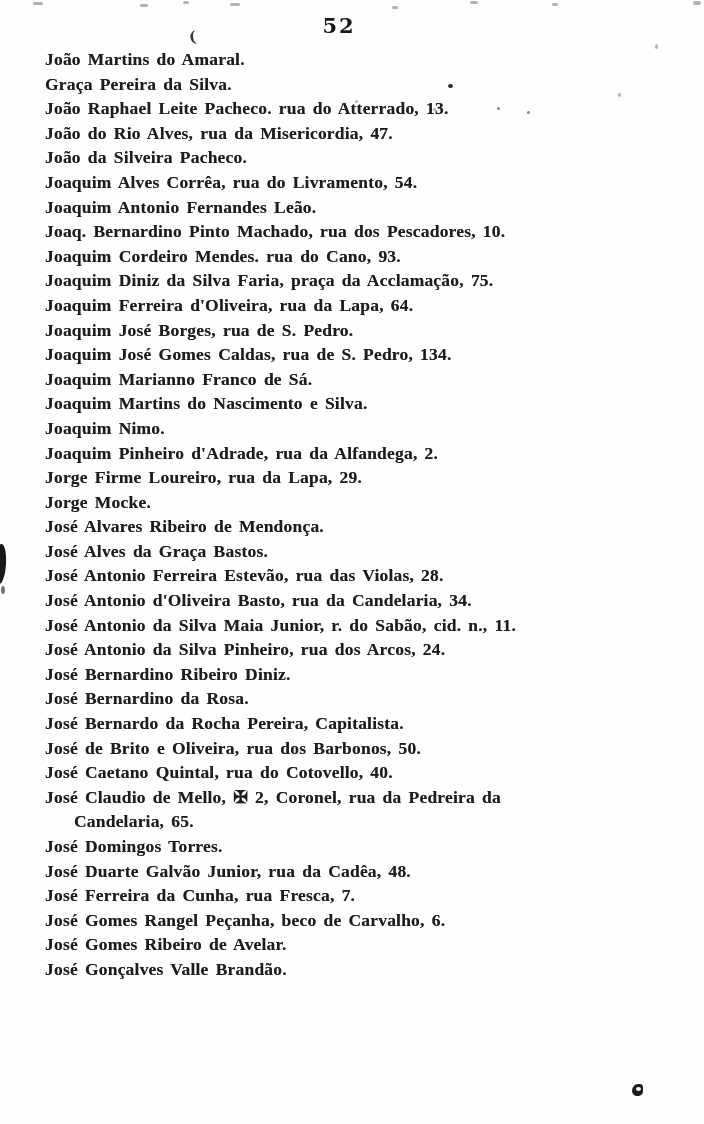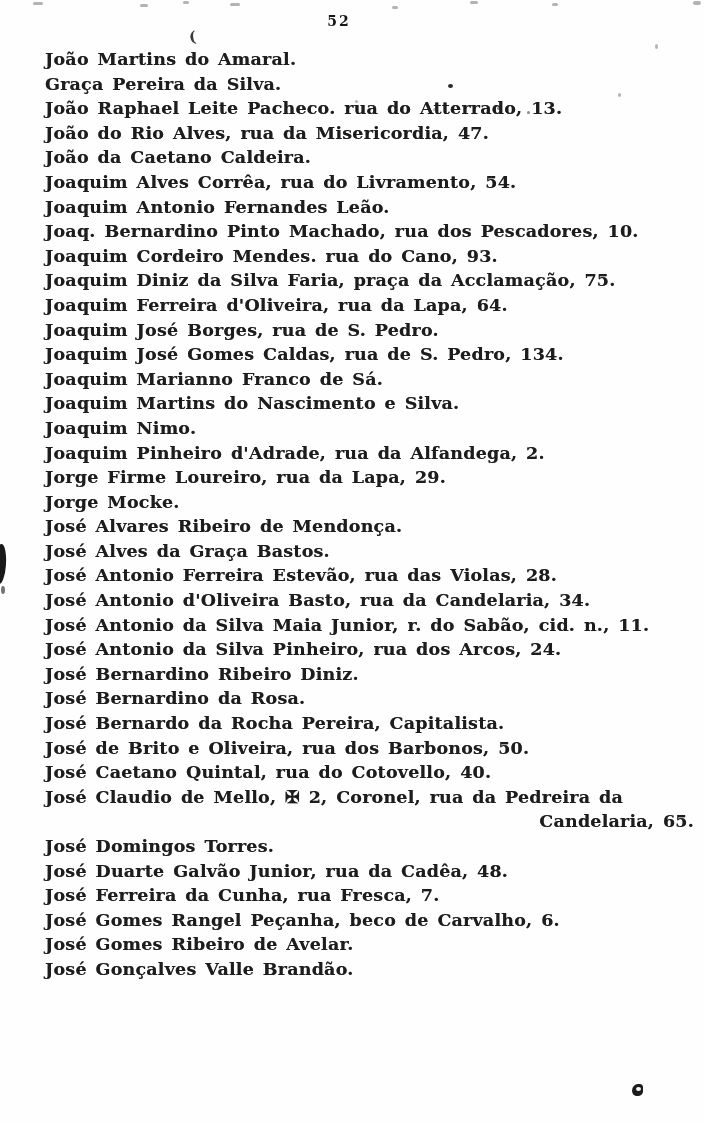--- a/index.html
+++ b/index.html
@@ -22,7 +22,7 @@
     left: 0;
     width: 678px;
     text-align: center;
-    font-size: 14px;
+    font-size: 21px;
     font-weight: 700;
     letter-spacing: 2px;
     color: #161618;

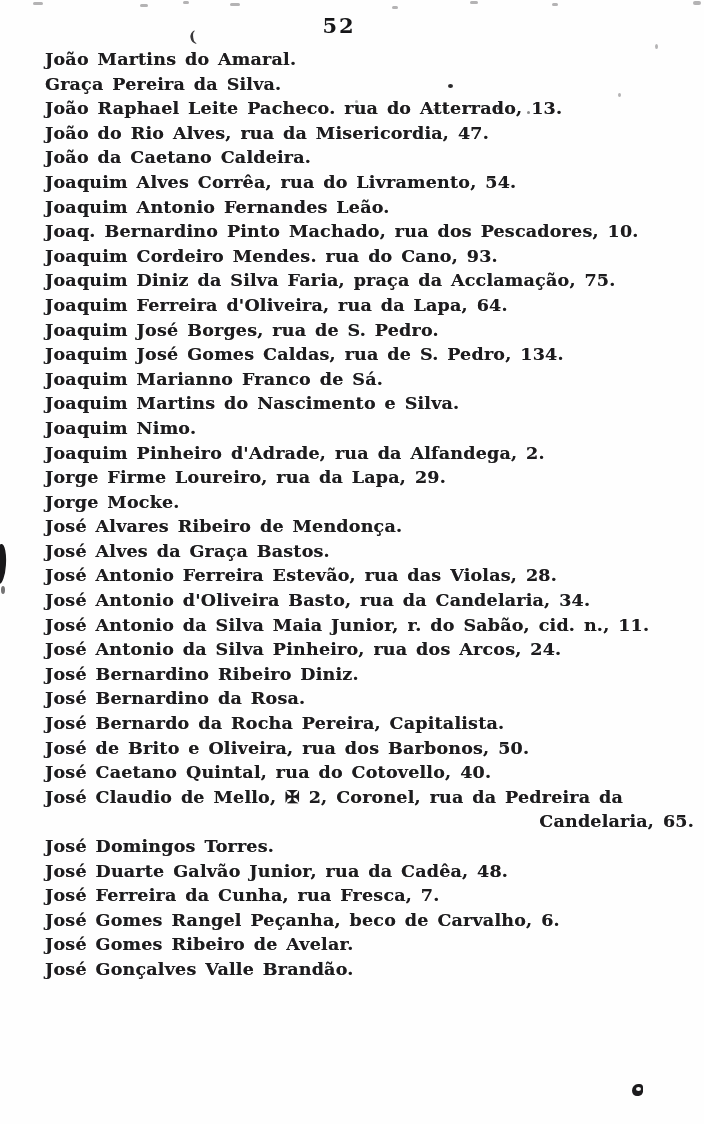--- a/index.html
+++ b/index.html
@@ -43,6 +43,7 @@
     white-space: nowrap;
     color: #1d1c1e;
     text-shadow: 0 0 0.5px rgba(20,20,20,0.55);
+    font-family: Liberation Serif, serif;
   }
   .entry.cont {
     padding-left: 29px;

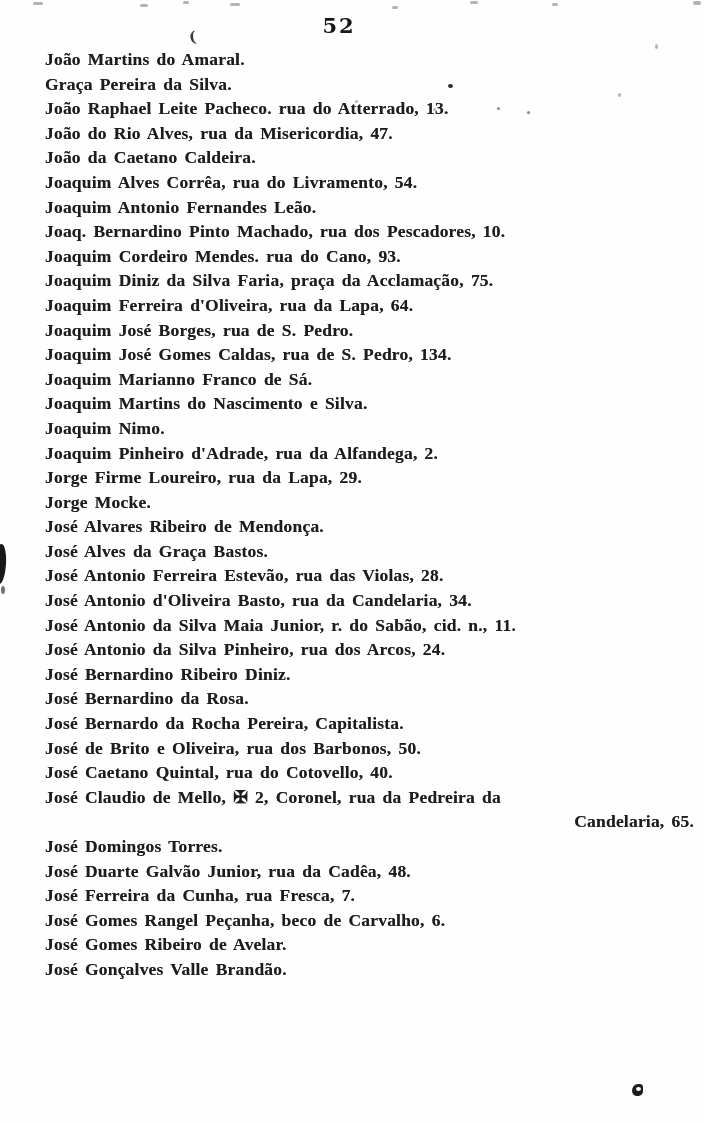--- a/index.html
+++ b/index.html
@@ -121,7 +121,7 @@
       <div class="entry">Graça Pereira da Silva.</div>
       <div class="entry">João Raphael Leite Pacheco. rua do Atterrado, 13.</div>
       <div class="entry">João do Rio Alves, rua da Misericordia, 47.</div>
-      <div class="entry">João da Caetano Caldeira.</div>
+      <div class="entry">João da Silveira Pacheco.</div>
       <div class="entry">Joaquim Alves Corrêa, rua do Livramento, 54.</div>
       <div class="entry">Joaquim Antonio Fernandes Leão.</div>
       <div class="entry">Joaq. Bernardino Pinto Machado, rua dos Pescadores, 10.</div>

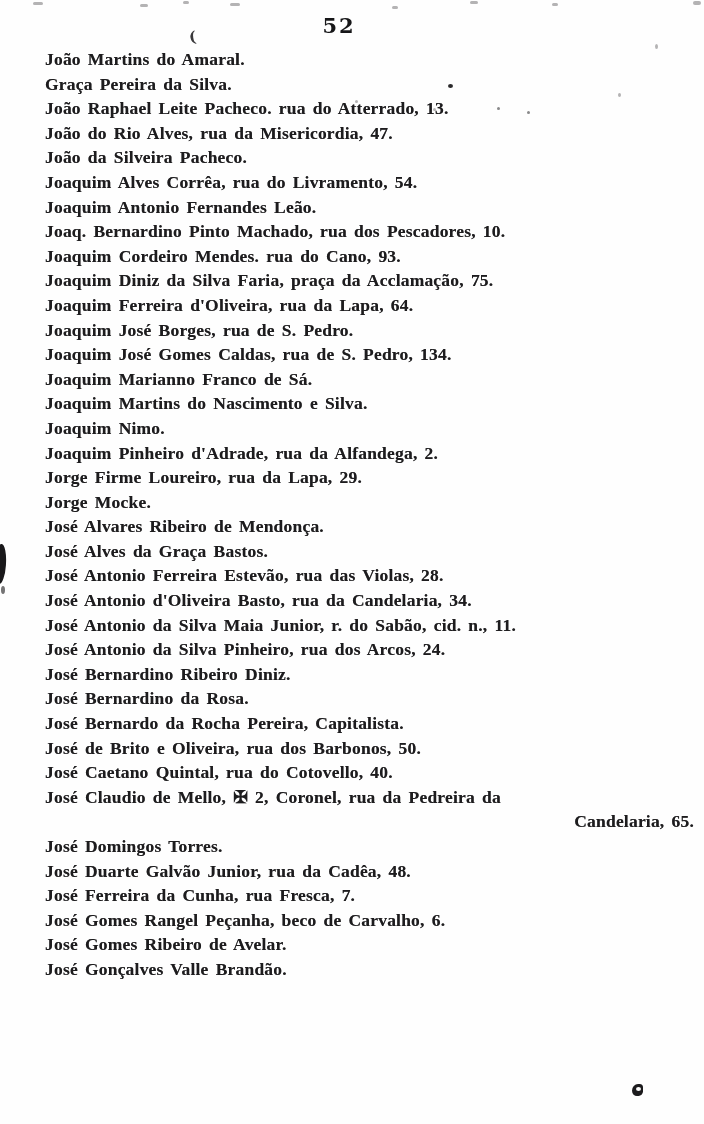--- a/index.html
+++ b/index.html
@@ -47,7 +47,6 @@
   }
   .entry.cont {
     padding-left: 29px;
-    text-align: right;
   }
   
   .speck {

